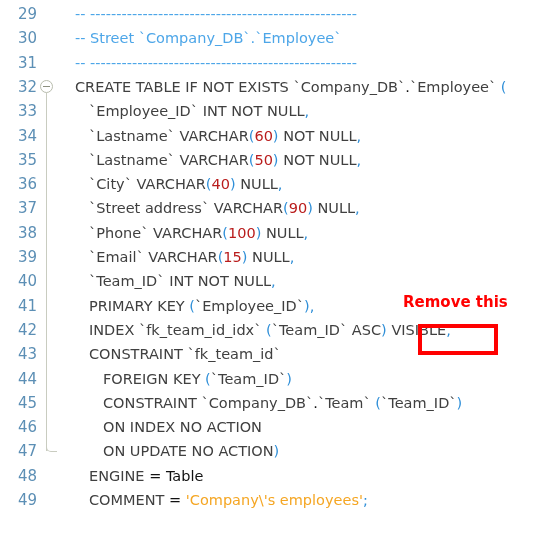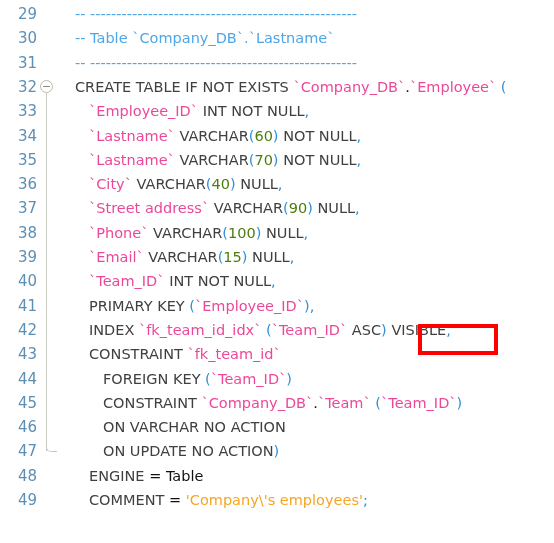--- a/index.html
+++ b/index.html
@@ -168,7 +168,7 @@
 
   <div class="code-layer">
       <div class="codeline" style="top: 2px; padding-left: 75px;"><span class="cmt">-- ---------------------------------------------------</span></div>
-      <div class="codeline" style="top: 26.3px; padding-left: 75px;"><span class="cmt">-- Table `Company_DB`.`Lastname`</span></div>
+      <div class="codeline" style="top: 26.3px; padding-left: 75px;"><span class="cmt">-- Street `Company_DB`.`Employee`</span></div>
       <div class="codeline" style="top: 50.6px; padding-left: 75px;"><span class="cmt">-- ---------------------------------------------------</span></div>
       <div class="codeline" style="top: 74.9px; padding-left: 75px;"><span class="kw">CREATE TABLE IF NOT EXISTS </span><span class="ident">`Company_DB`</span><span class="plain">.</span><span class="ident">`Employee`</span><span class="plain"> </span><span class="punc">(</span></div>
       <div class="codeline" style="top: 99.2px; padding-left: 89px;"><span class="ident">`Employee_ID`</span><span class="plain"> </span><span class="kw">INT NOT NULL</span><span class="punc">,</span></div>

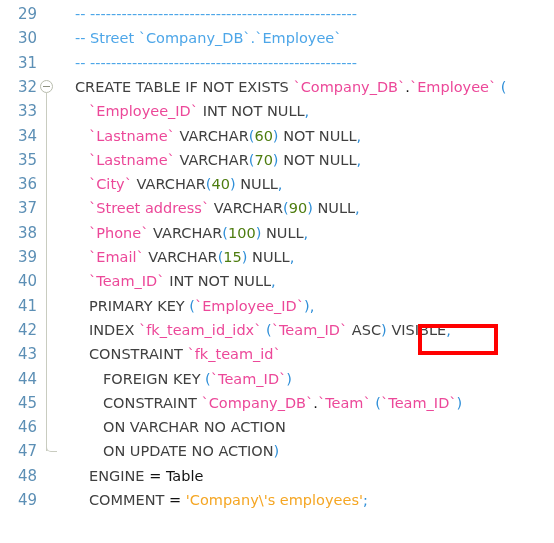--- a/index.html
+++ b/index.html
@@ -108,7 +108,7 @@
 
   
   .kw    { color: #404040; }
-  .ident { color: #ec4899; }
+  .ident { color: #404040; }
   .num   { color: #4d7c0f; }
   .cmt   { color: #4DA6E8; }
   .str   { color: #F5A623; }

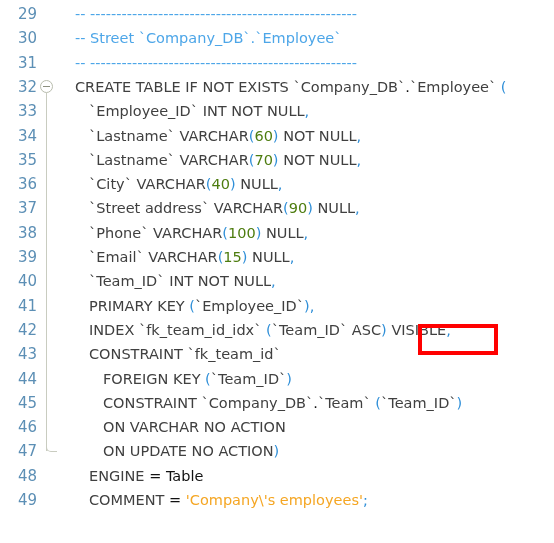--- a/index.html
+++ b/index.html
@@ -109,7 +109,7 @@
   
   .kw    { color: #404040; }
   .ident { color: #404040; }
-  .num   { color: #4d7c0f; }
+  .num   { color: #b91c1c; }
   .cmt   { color: #4DA6E8; }
   .str   { color: #F5A623; }
   .plain { color: #111111; }

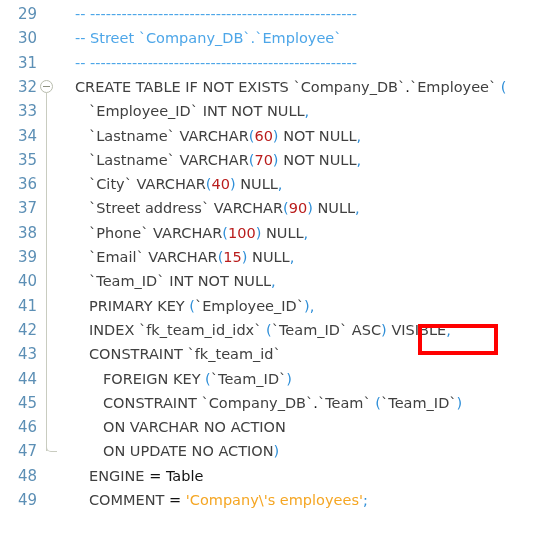--- a/index.html
+++ b/index.html
@@ -173,7 +173,7 @@
       <div class="codeline" style="top: 74.9px; padding-left: 75px;"><span class="kw">CREATE TABLE IF NOT EXISTS </span><span class="ident">`Company_DB`</span><span class="plain">.</span><span class="ident">`Employee`</span><span class="plain"> </span><span class="punc">(</span></div>
       <div class="codeline" style="top: 99.2px; padding-left: 89px;"><span class="ident">`Employee_ID`</span><span class="plain"> </span><span class="kw">INT NOT NULL</span><span class="punc">,</span></div>
       <div class="codeline" style="top: 123.5px; padding-left: 89px;"><span class="ident">`Lastname`</span><span class="plain"> </span><span class="kw">VARCHAR</span><span class="punc">(</span><span class="num">60</span><span class="punc">)</span><span class="plain"> </span><span class="kw">NOT NULL</span><span class="punc">,</span></div>
-      <div class="codeline" style="top: 147.8px; padding-left: 89px;"><span class="ident">`Lastname`</span><span class="plain"> </span><span class="kw">VARCHAR</span><span class="punc">(</span><span class="num">70</span><span class="punc">)</span><span class="plain"> </span><span class="kw">NOT NULL</span><span class="punc">,</span></div>
+      <div class="codeline" style="top: 147.8px; padding-left: 89px;"><span class="ident">`Lastname`</span><span class="plain"> </span><span class="kw">VARCHAR</span><span class="punc">(</span><span class="num">50</span><span class="punc">)</span><span class="plain"> </span><span class="kw">NOT NULL</span><span class="punc">,</span></div>
       <div class="codeline" style="top: 172.1px; padding-left: 89px;"><span class="ident">`City`</span><span class="plain"> </span><span class="kw">VARCHAR</span><span class="punc">(</span><span class="num">40</span><span class="punc">)</span><span class="plain"> </span><span class="kw">NULL</span><span class="punc">,</span></div>
       <div class="codeline" style="top: 196.4px; padding-left: 89px;"><span class="ident">`Street address`</span><span class="plain"> </span><span class="kw">VARCHAR</span><span class="punc">(</span><span class="num">90</span><span class="punc">)</span><span class="plain"> </span><span class="kw">NULL</span><span class="punc">,</span></div>
       <div class="codeline" style="top: 220.7px; padding-left: 89px;"><span class="ident">`Phone`</span><span class="plain"> </span><span class="kw">VARCHAR</span><span class="punc">(</span><span class="num">100</span><span class="punc">)</span><span class="plain"> </span><span class="kw">NULL</span><span class="punc">,</span></div>

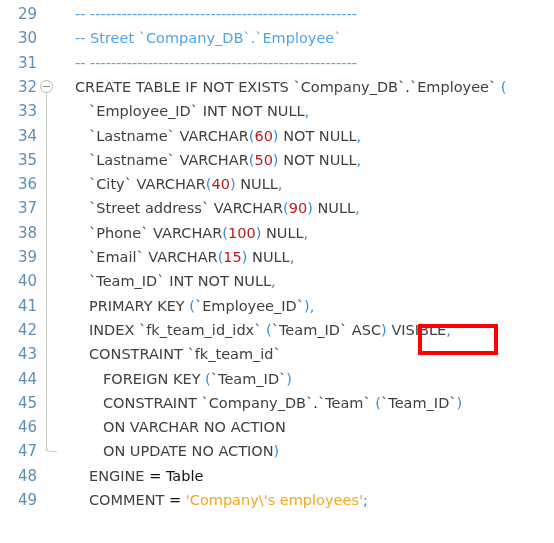--- a/index.html
+++ b/index.html
@@ -190,6 +190,7 @@
       <div class="codeline" style="top: 488px; padding-left: 89px;"><span class="kw">COMMENT</span><span class="plain"> = </span><span class="str">'Company\'s employees'</span><span class="punc">;</span></div>
     </div>
 
+  <div class="annot-label" style="left: 403px; top: 293px; color: rgb(255, 0, 0);">Remove this</div>
 
   <div class="annot-box" style="left: 418px; top: 324px; width: 80px; height: 31px; border-color: rgb(255, 0, 0);"></div>
 

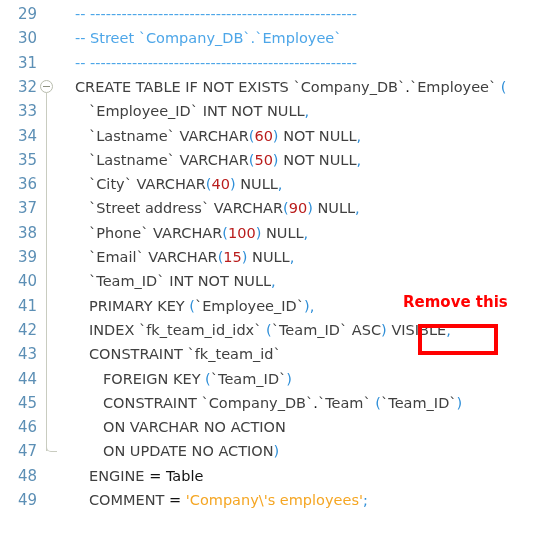--- a/index.html
+++ b/index.html
@@ -184,7 +184,7 @@
       <div class="codeline" style="top: 342.2px; padding-left: 89px;"><span class="kw">CONSTRAINT </span><span class="ident">`fk_team_id`</span></div>
       <div class="codeline" style="top: 366.5px; padding-left: 103px;"><span class="kw">FOREIGN KEY </span><span class="punc">(</span><span class="ident">`Team_ID`</span><span class="punc">)</span></div>
       <div class="codeline" style="top: 390.8px; padding-left: 103px;"><span class="kw">CONSTRAINT </span><span class="ident">`Company_DB`</span><span class="plain">.</span><span class="ident">`Team`</span><span class="plain"> </span><span class="punc">(</span><span class="ident">`Team_ID`</span><span class="punc">)</span></div>
-      <div class="codeline" style="top: 415.1px; padding-left: 103px;"><span class="kw">ON VARCHAR NO ACTION</span></div>
+      <div class="codeline" style="top: 415.1px; padding-left: 103px;"><span class="kw">ON INDEX NO ACTION</span></div>
       <div class="codeline" style="top: 439.4px; padding-left: 103px;"><span class="kw">ON UPDATE NO ACTION</span><span class="punc">)</span></div>
       <div class="codeline" style="top: 463.7px; padding-left: 89px;"><span class="kw">ENGINE</span><span class="plain"> = </span><span class="plain">Table</span></div>
       <div class="codeline" style="top: 488px; padding-left: 89px;"><span class="kw">COMMENT</span><span class="plain"> = </span><span class="str">'Company\'s employees'</span><span class="punc">;</span></div>

